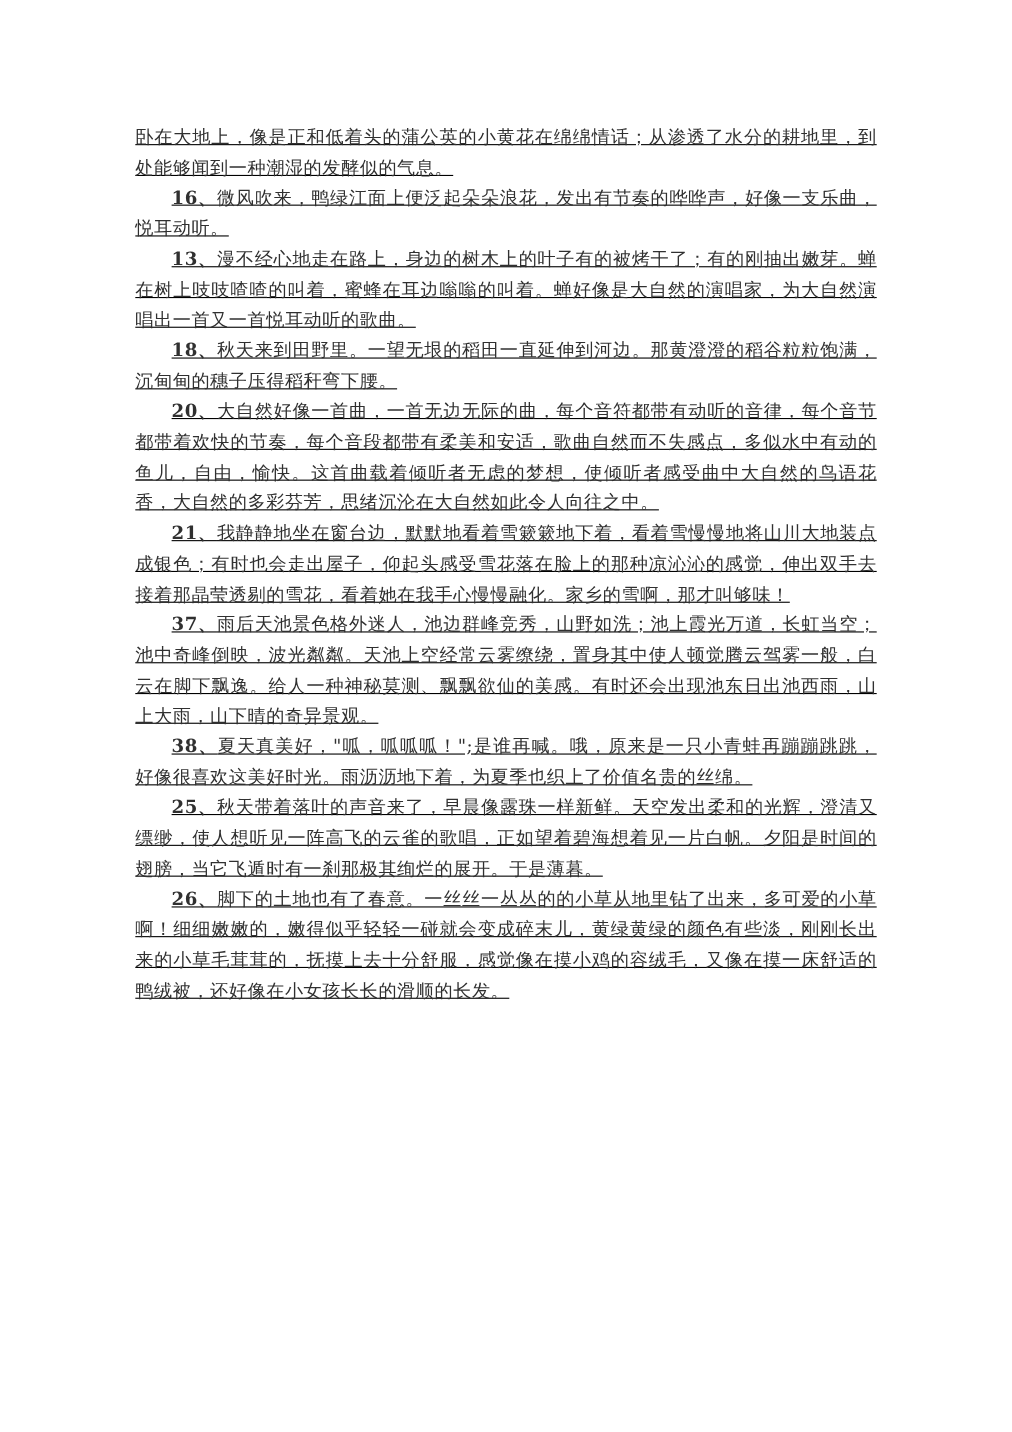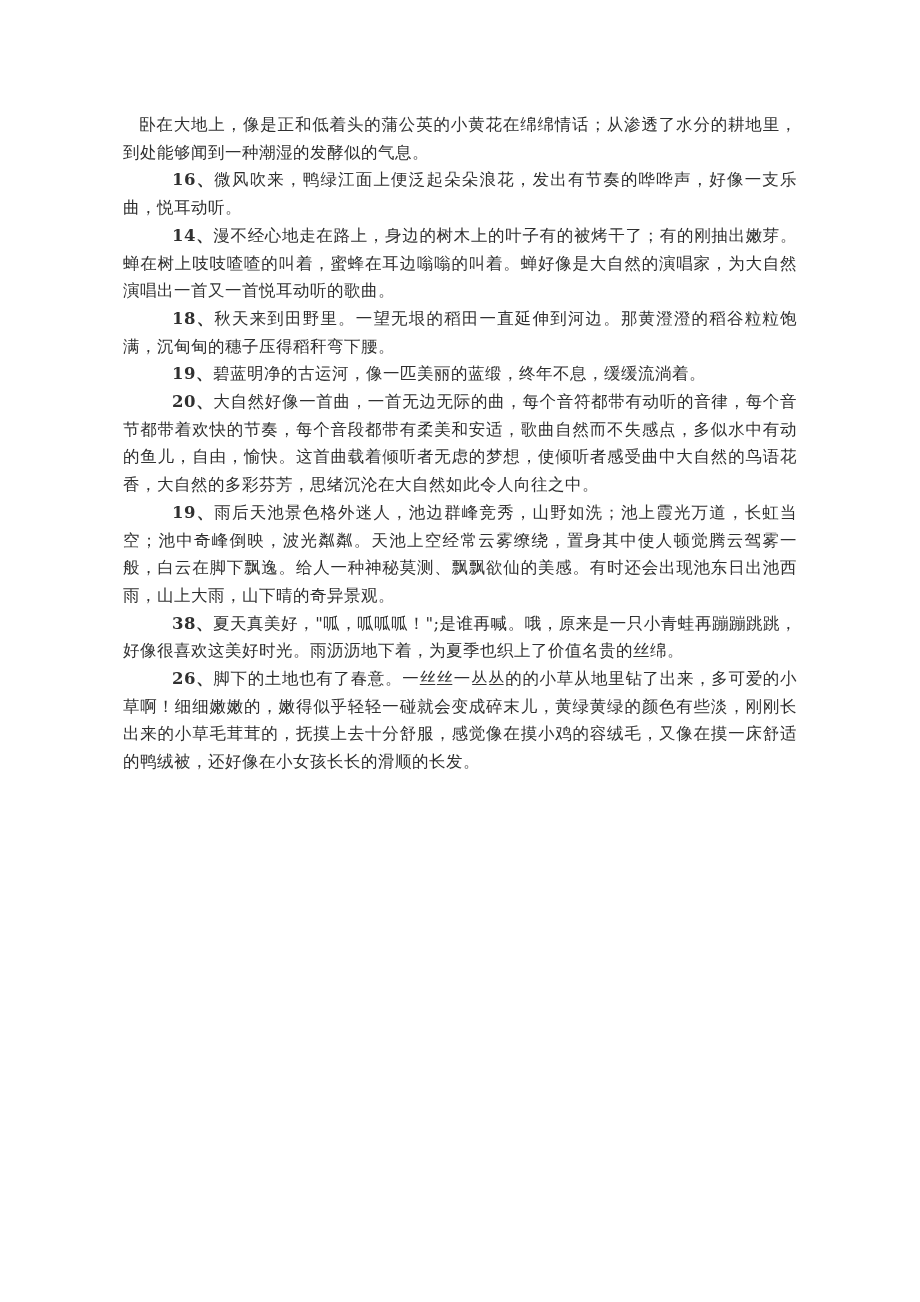--- a/index.html
+++ b/index.html
@@ -19,6 +19,7 @@
     left: 123px;
     top: 111px;
     width: 674px;
+    text-decoration: underline;
   }
   .para {
     margin: 0;

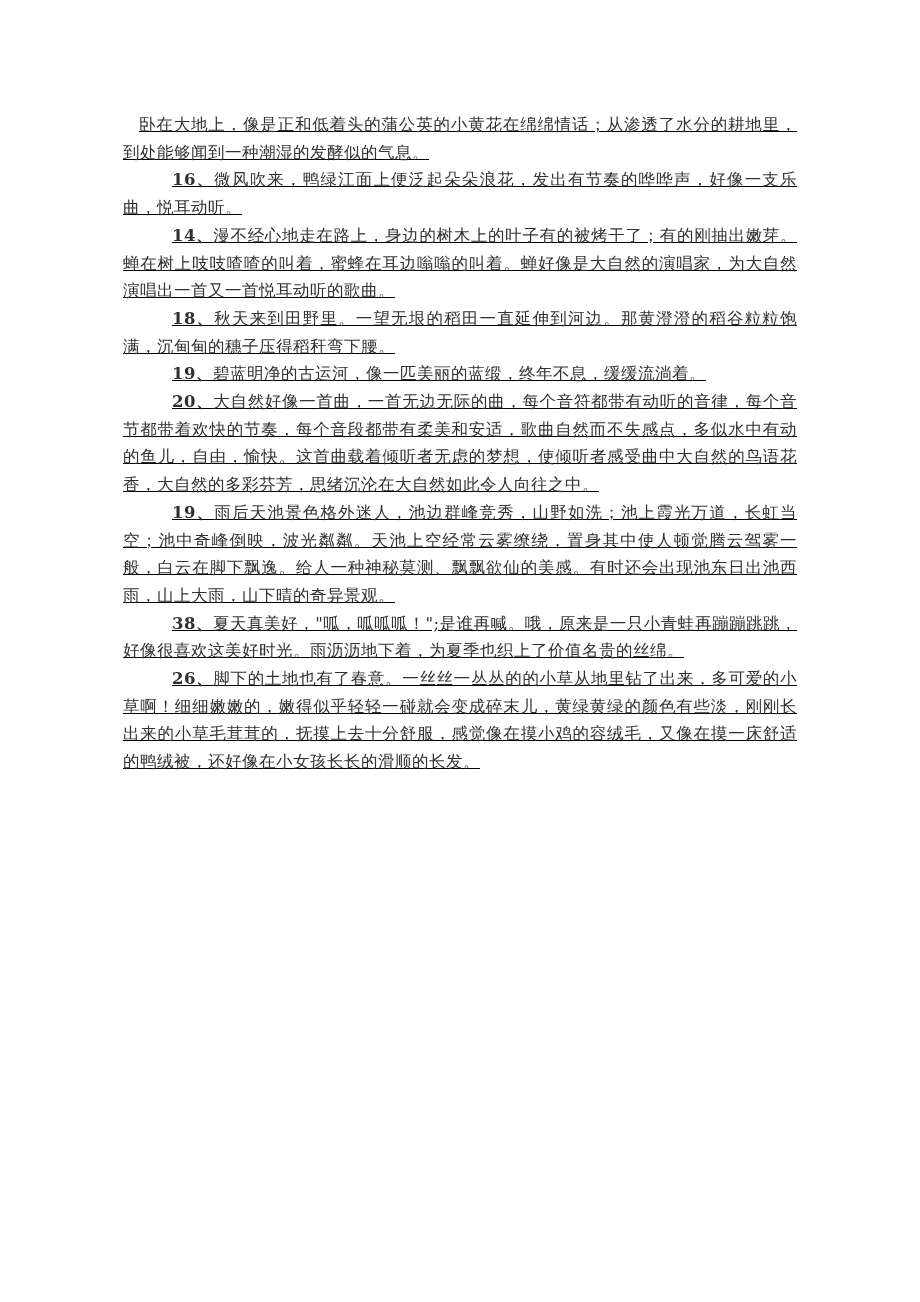--- a/index.html
+++ b/index.html
@@ -36,7 +36,6 @@
   }
   .para-num {
     font-weight: bold;
-    margin-left: 16px;
   }
 </style>
 </head>

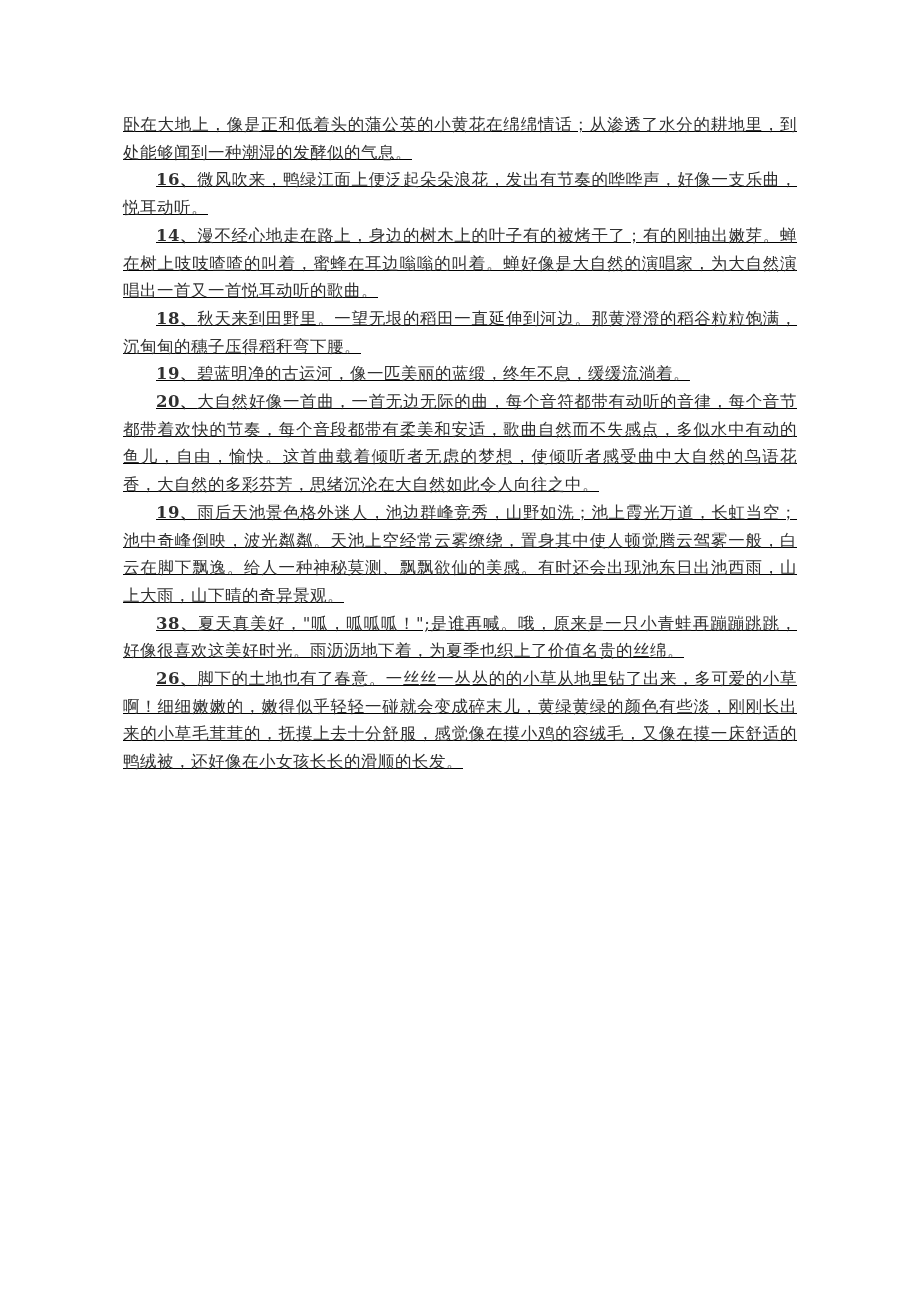--- a/index.html
+++ b/index.html
@@ -47,7 +47,7 @@
 
   <p class="para"><b class="para-num">16、</b><span class="para-text">微风吹来，鸭绿江面上便泛起朵朵浪花，发出有节奏的哗哗声，好像一支乐曲，悦耳动听。</span></p>
 
-  <p class="para"><b class="para-num">14、</b><span class="para-text">漫不经心地走在路上，身边的树木上的叶子有的被烤干了；有的刚抽出嫩芽。蝉在树上吱吱喳喳的叫着，蜜蜂在耳边嗡嗡的叫着。蝉好像是大自然的演唱家，为大自然演唱出一首又一首悦耳动听的歌曲。</span></p>
+  <p class="para"><b class="para-num">13、</b><span class="para-text">漫不经心地走在路上，身边的树木上的叶子有的被烤干了；有的刚抽出嫩芽。蝉在树上吱吱喳喳的叫着，蜜蜂在耳边嗡嗡的叫着。蝉好像是大自然的演唱家，为大自然演唱出一首又一首悦耳动听的歌曲。</span></p>
 
   <p class="para"><b class="para-num">18、</b><span class="para-text">秋天来到田野里。一望无垠的稻田一直延伸到河边。那黄澄澄的稻谷粒粒饱满，沉甸甸的穗子压得稻秆弯下腰。</span></p>
 

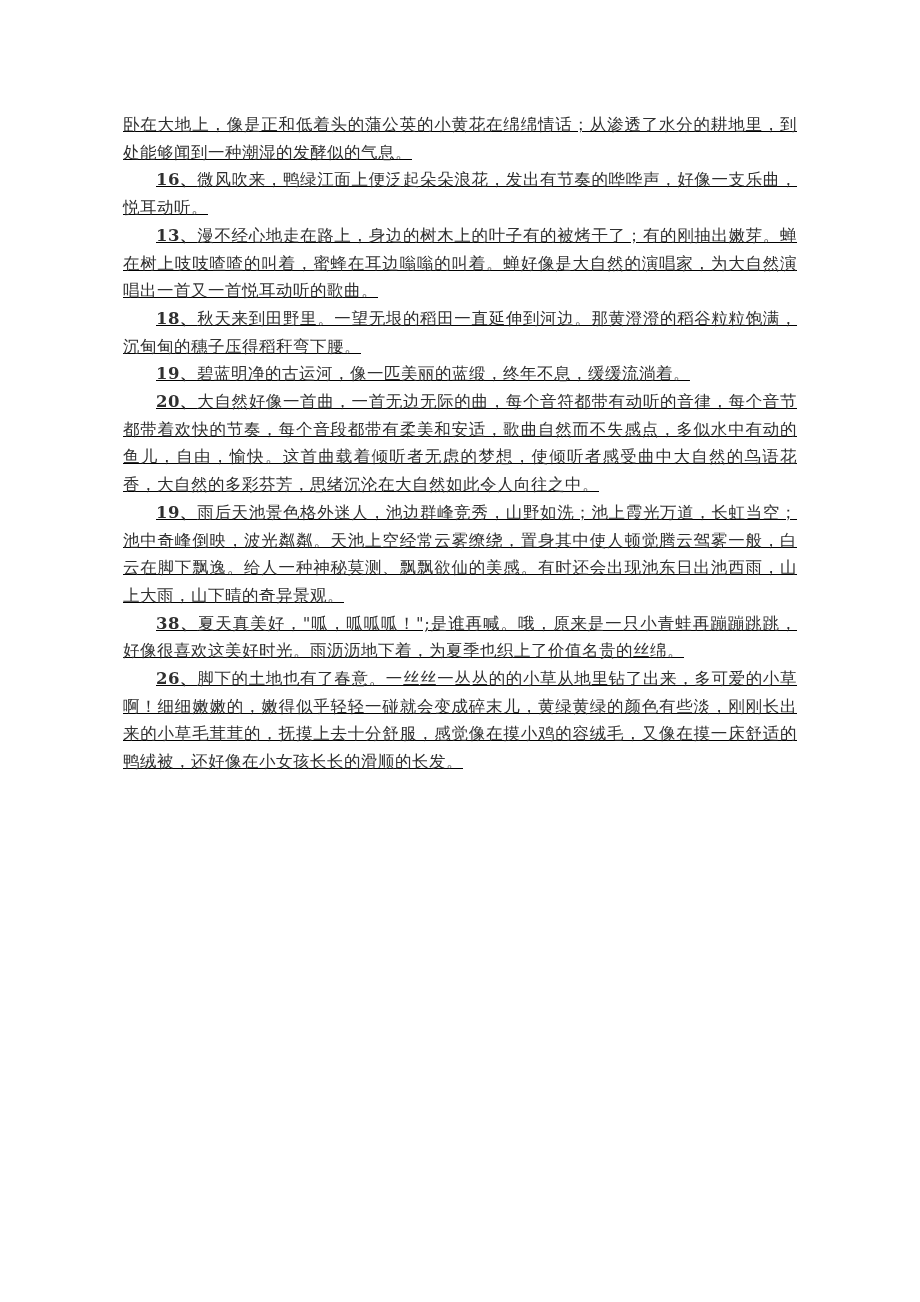--- a/index.html
+++ b/index.html
@@ -51,7 +51,6 @@
 
   <p class="para"><b class="para-num">18、</b><span class="para-text">秋天来到田野里。一望无垠的稻田一直延伸到河边。那黄澄澄的稻谷粒粒饱满，沉甸甸的穗子压得稻秆弯下腰。</span></p>
 
-  <p class="para"><b class="para-num">19、</b><span class="para-text">碧蓝明净的古运河，像一匹美丽的蓝缎，终年不息，缓缓流淌着。</span></p>
 
   <p class="para"><b class="para-num">20、</b><span class="para-text">大自然好像一首曲，一首无边无际的曲，每个音符都带有动听的音律，每个音节都带着欢快的节奏，每个音段都带有柔美和安适，歌曲自然而不失感点，多似水中有动的鱼儿，自由，愉快。这首曲载着倾听者无虑的梦想，使倾听者感受曲中大自然的鸟语花香，大自然的多彩芬芳，思绪沉沦在大自然如此令人向往之中。</span></p>
 

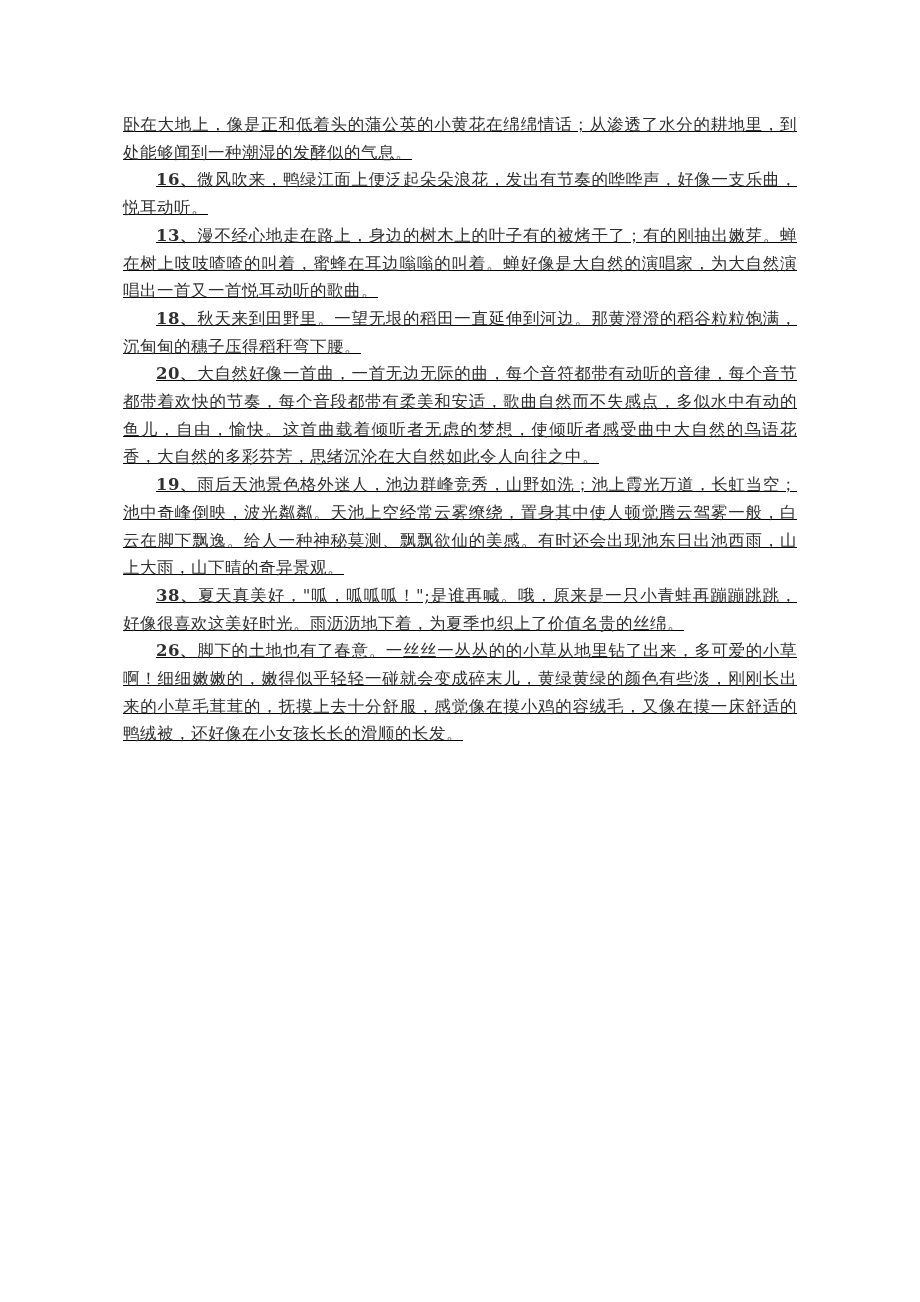--- a/index.html
+++ b/index.html
@@ -54,6 +54,7 @@
 
   <p class="para"><b class="para-num">20、</b><span class="para-text">大自然好像一首曲，一首无边无际的曲，每个音符都带有动听的音律，每个音节都带着欢快的节奏，每个音段都带有柔美和安适，歌曲自然而不失感点，多似水中有动的鱼儿，自由，愉快。这首曲载着倾听者无虑的梦想，使倾听者感受曲中大自然的鸟语花香，大自然的多彩芬芳，思绪沉沦在大自然如此令人向往之中。</span></p>
 
+  <p class="para"><b class="para-num">21、</b><span class="para-text">我静静地坐在窗台边，默默地看着雪簌簌地下着，看着雪慢慢地将山川大地装点成银色；有时也会走出屋子，仰起头感受雪花落在脸上的那种凉沁沁的感觉，伸出双手去接着那晶莹透剔的雪花，看着她在我手心慢慢融化。家乡的雪啊，那才叫够味！</span></p>
 
   <p class="para"><b class="para-num">19、</b><span class="para-text">雨后天池景色格外迷人，池边群峰竞秀，山野如洗；池上霞光万道，长虹当空；池中奇峰倒映，波光粼粼。天池上空经常云雾缭绕，置身其中使人顿觉腾云驾雾一般，白云在脚下飘逸。给人一种神秘莫测、飘飘欲仙的美感。有时还会出现池东日出池西雨，山上大雨，山下晴的奇异景观。</span></p>
 

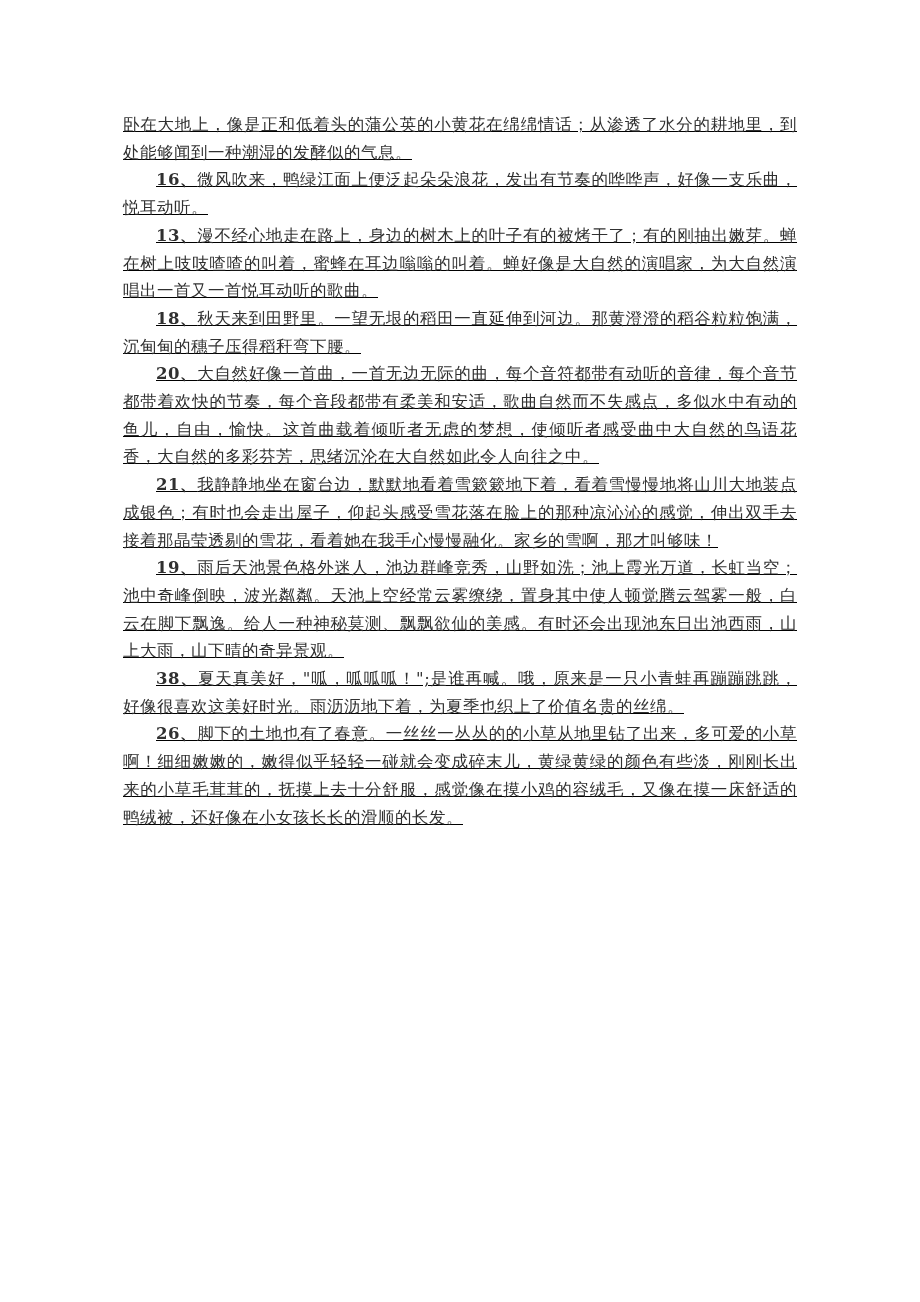--- a/index.html
+++ b/index.html
@@ -56,7 +56,7 @@
 
   <p class="para"><b class="para-num">21、</b><span class="para-text">我静静地坐在窗台边，默默地看着雪簌簌地下着，看着雪慢慢地将山川大地装点成银色；有时也会走出屋子，仰起头感受雪花落在脸上的那种凉沁沁的感觉，伸出双手去接着那晶莹透剔的雪花，看着她在我手心慢慢融化。家乡的雪啊，那才叫够味！</span></p>
 
-  <p class="para"><b class="para-num">19、</b><span class="para-text">雨后天池景色格外迷人，池边群峰竞秀，山野如洗；池上霞光万道，长虹当空；池中奇峰倒映，波光粼粼。天池上空经常云雾缭绕，置身其中使人顿觉腾云驾雾一般，白云在脚下飘逸。给人一种神秘莫测、飘飘欲仙的美感。有时还会出现池东日出池西雨，山上大雨，山下晴的奇异景观。</span></p>
+  <p class="para"><b class="para-num">37、</b><span class="para-text">雨后天池景色格外迷人，池边群峰竞秀，山野如洗；池上霞光万道，长虹当空；池中奇峰倒映，波光粼粼。天池上空经常云雾缭绕，置身其中使人顿觉腾云驾雾一般，白云在脚下飘逸。给人一种神秘莫测、飘飘欲仙的美感。有时还会出现池东日出池西雨，山上大雨，山下晴的奇异景观。</span></p>
 
 
   <p class="para"><b class="para-num">38、</b><span class="para-text">夏天真美好，"呱，呱呱呱！";是谁再喊。哦，原来是一只小青蛙再蹦蹦跳跳，好像很喜欢这美好时光。雨沥沥地下着，为夏季也织上了价值名贵的丝绵。</span></p>

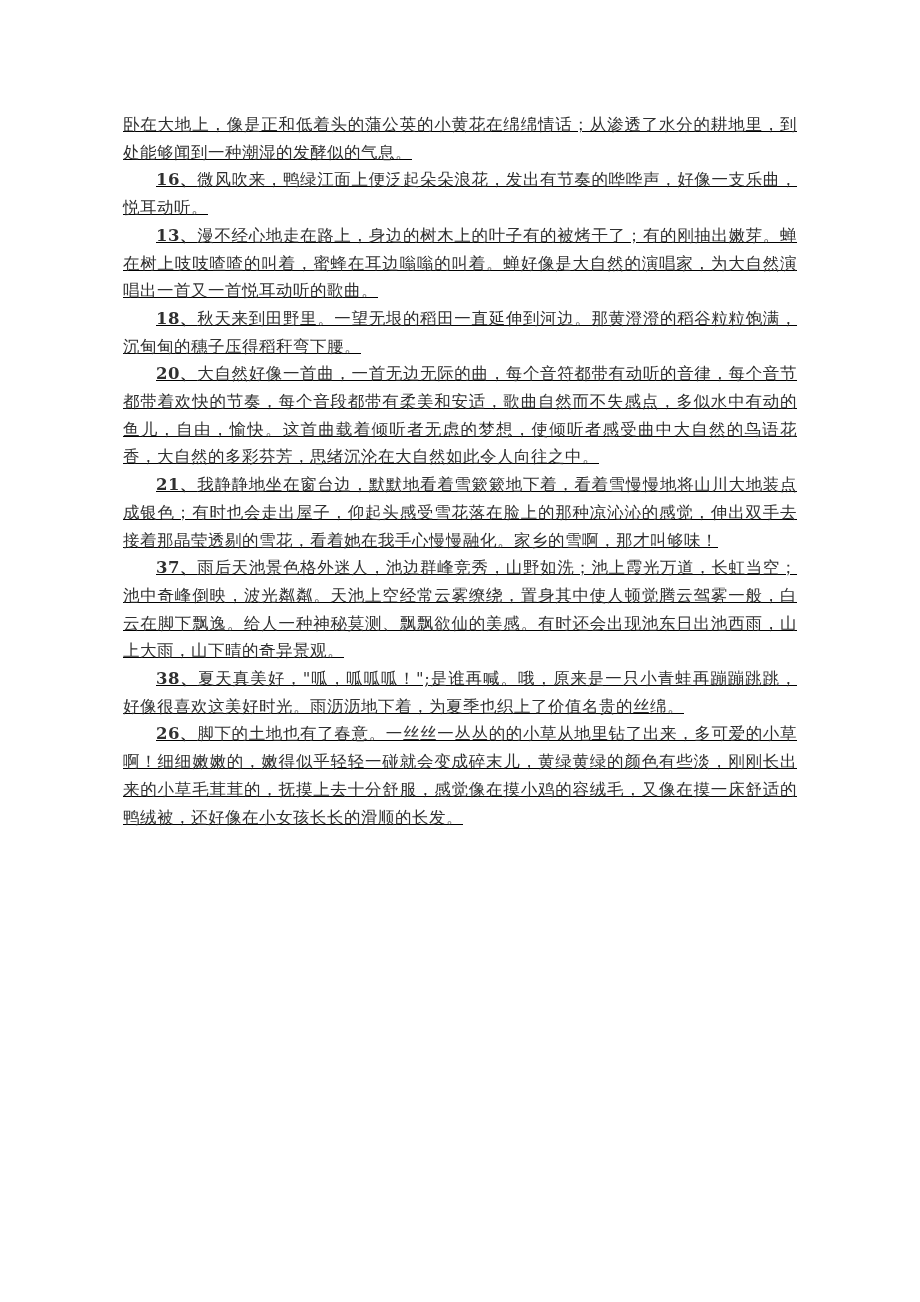--- a/index.html
+++ b/index.html
@@ -61,6 +61,7 @@
 
   <p class="para"><b class="para-num">38、</b><span class="para-text">夏天真美好，"呱，呱呱呱！";是谁再喊。哦，原来是一只小青蛙再蹦蹦跳跳，好像很喜欢这美好时光。雨沥沥地下着，为夏季也织上了价值名贵的丝绵。</span></p>
 
+  <p class="para"><b class="para-num">25、</b><span class="para-text">秋天带着落叶的声音来了，早晨像露珠一样新鲜。天空发出柔和的光辉，澄清又缥缈，使人想听见一阵高飞的云雀的歌唱，正如望着碧海想着见一片白帆。夕阳是时间的翅膀，当它飞遁时有一刹那极其绚烂的展开。于是薄暮。</span></p>
 
   <p class="para"><b class="para-num">26、</b><span class="para-text">脚下的土地也有了春意。一丝丝一丛丛的的小草从地里钻了出来，多可爱的小草啊！细细嫩嫩的，嫩得似乎轻轻一碰就会变成碎末儿，黄绿黄绿的颜色有些淡，刚刚长出来的小草毛茸茸的，抚摸上去十分舒服，感觉像在摸小鸡的容绒毛，又像在摸一床舒适的鸭绒被，还好像在小女孩长长的滑顺的长发。</span></p>
 

